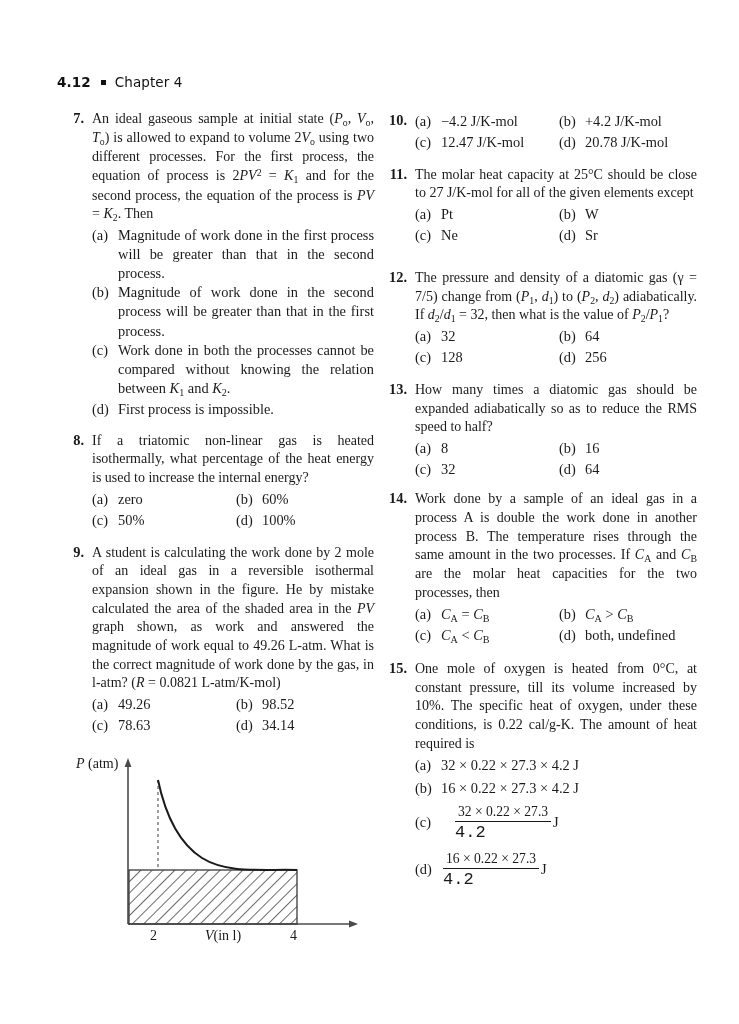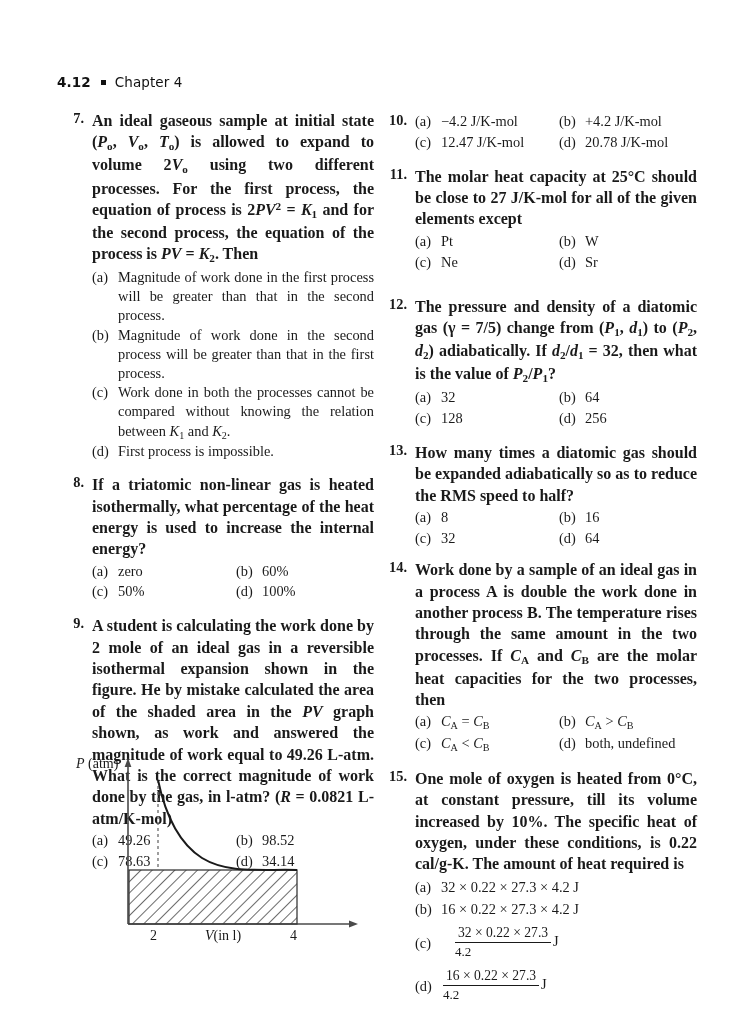--- a/index.html
+++ b/index.html
@@ -67,12 +67,11 @@
     font-size: 14.4px;
   }
   .q-body {
-    font-size: 16px;
+    font-size: 14px;
     line-height: 1.335;
     text-align: justify;
     text-justify: inter-word;
     hyphens: none;
-    font-weight: bold;
   }
 
   

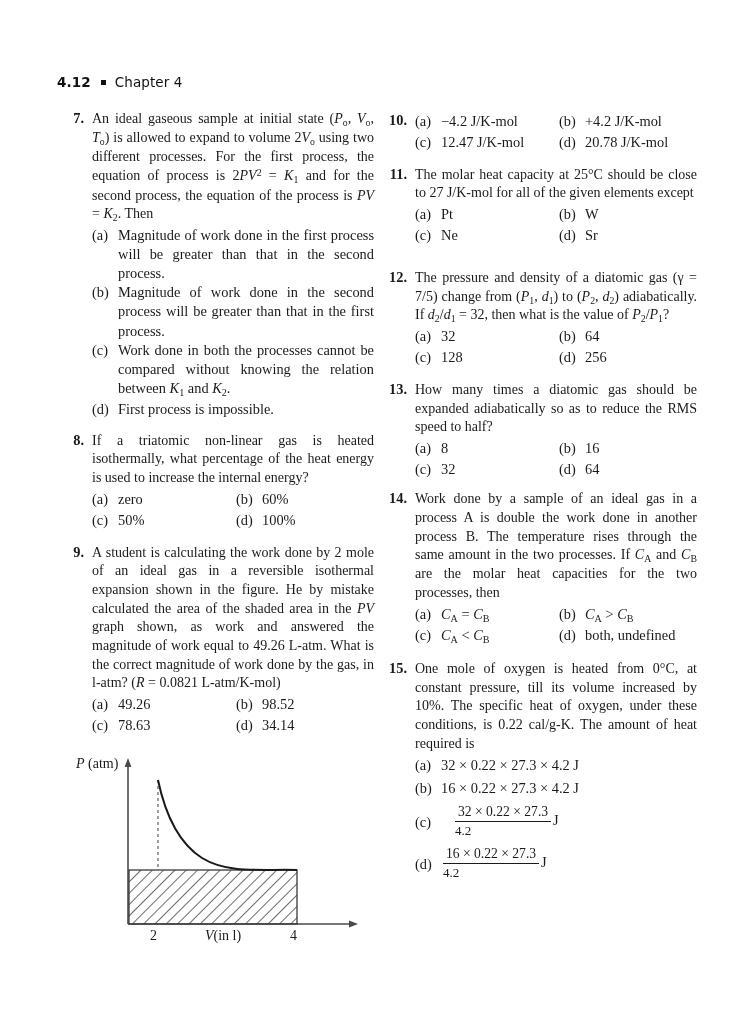--- a/index.html
+++ b/index.html
@@ -141,7 +141,8 @@
   .frac .den {
     display: block;
     padding-top: 1px;
-    font-size: 13px;
+    font-size: 17px;
+    font-family: Liberation Mono, monospace;
   }
 
   

